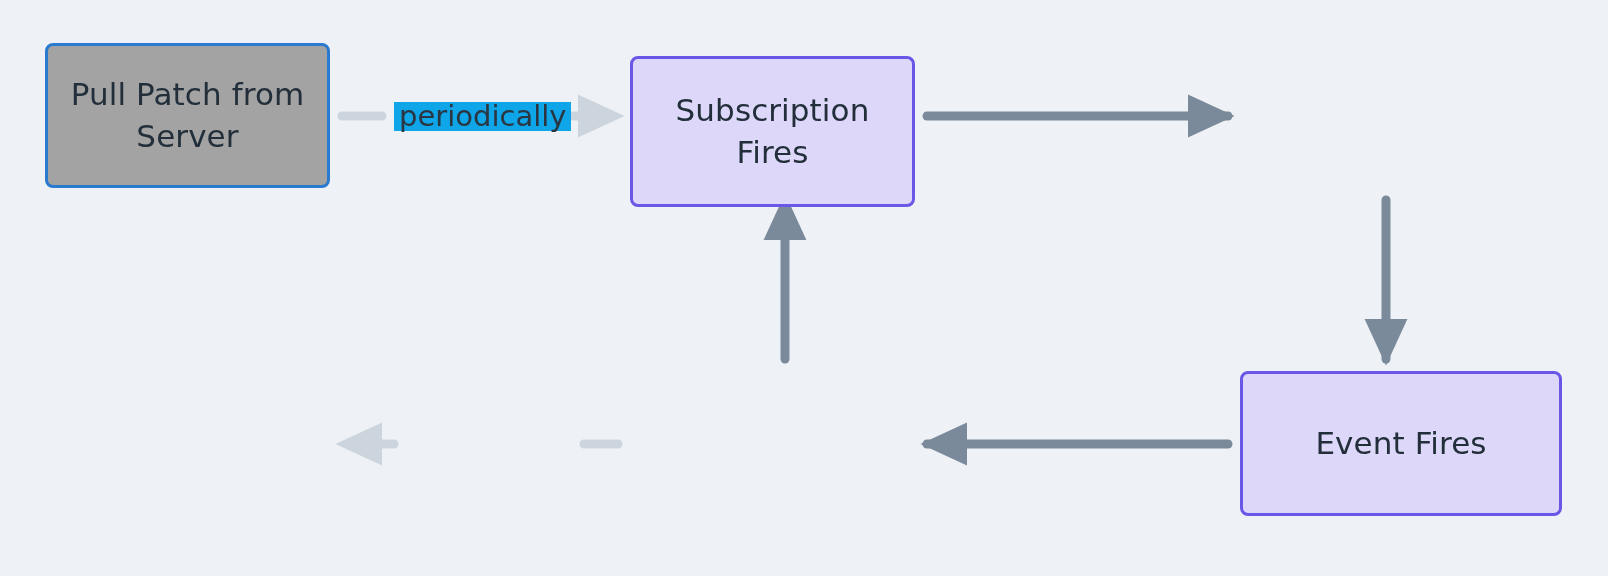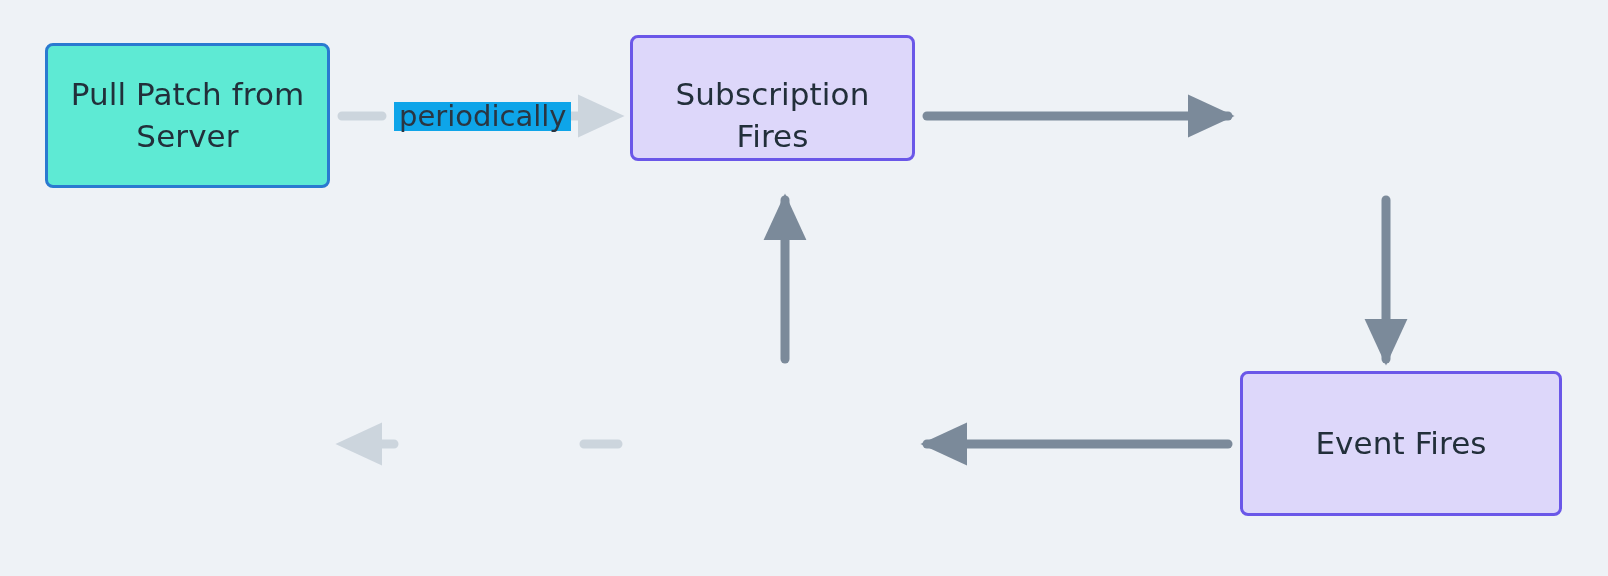--- a/index.html
+++ b/index.html
@@ -48,7 +48,7 @@
     white-space: pre-line;
   }
   .node.blue {
-    background: #5eead4;
+    background: #a3a3a3;
     border-color: #2a7ad0;
   }
   .node.purple {

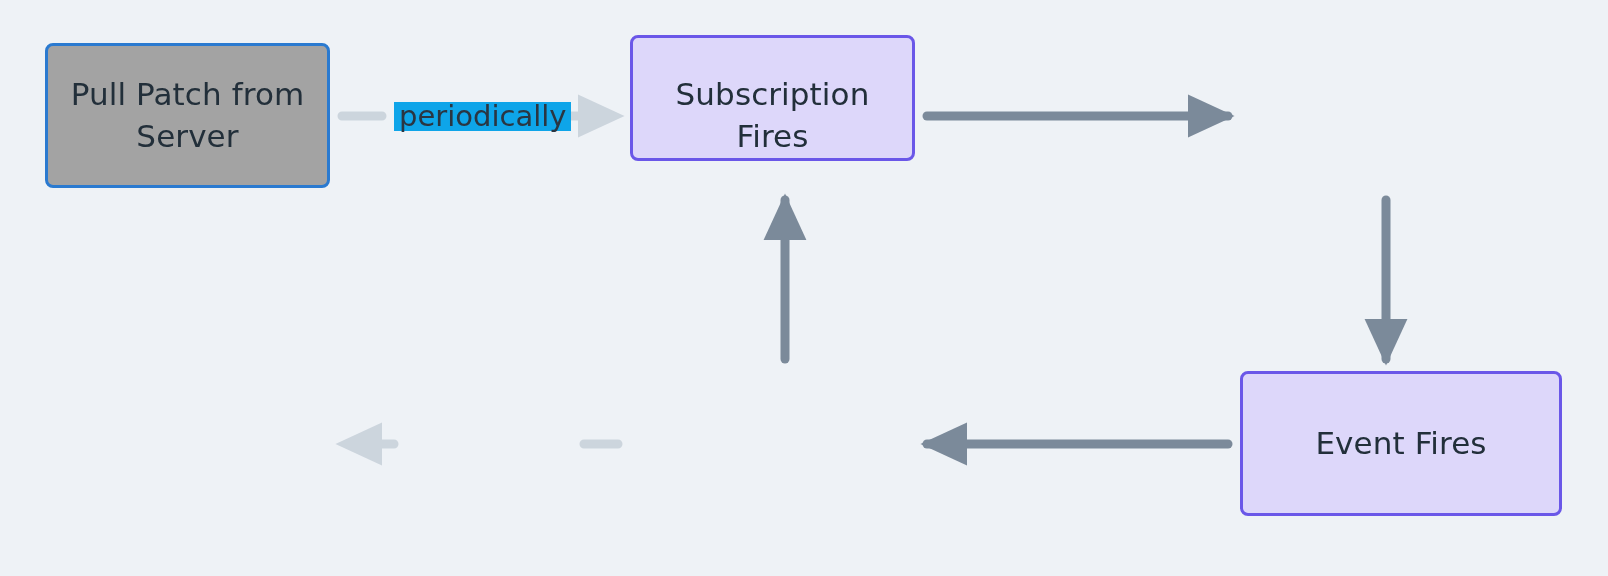--- a/index.html
+++ b/index.html
@@ -99,7 +99,7 @@
 Server</span>
   </div>
 
-  <div class="node purple" style="left:630px; top:35px; width:285px; height:126px;align-items:flex-end;">
+  <div class="node purple" style="left:630px; top:56px; width:285px; height:151px;">
     <span class="node-label">Subscription
 Fires</span>
   </div>

